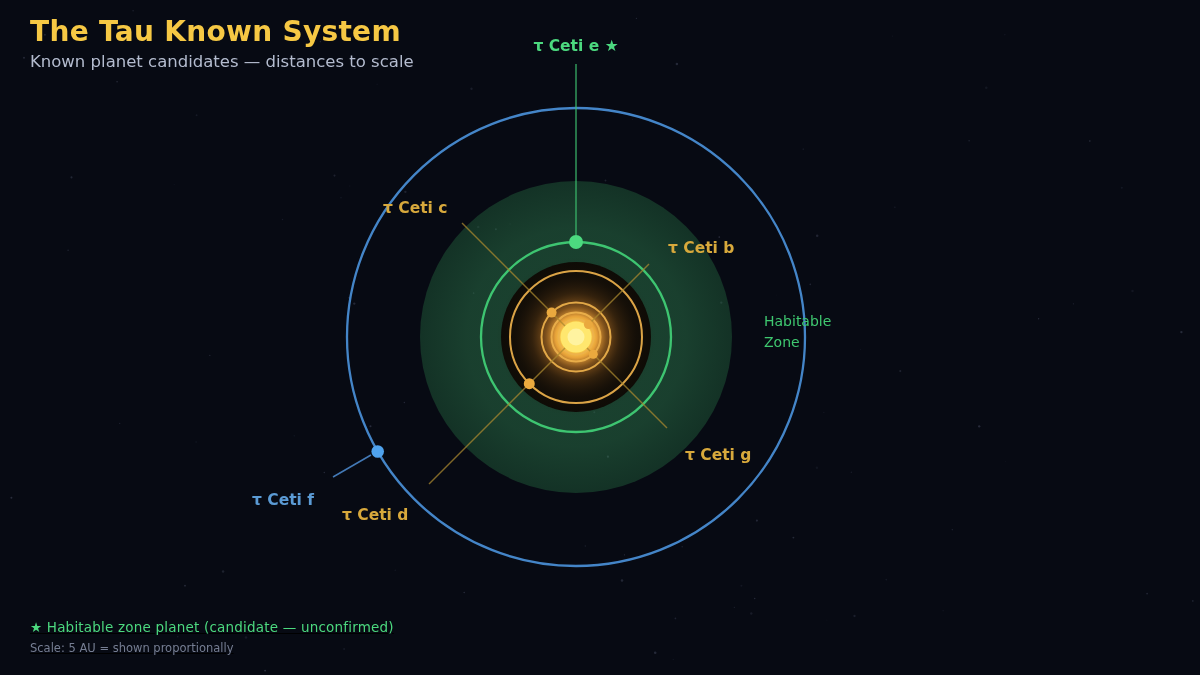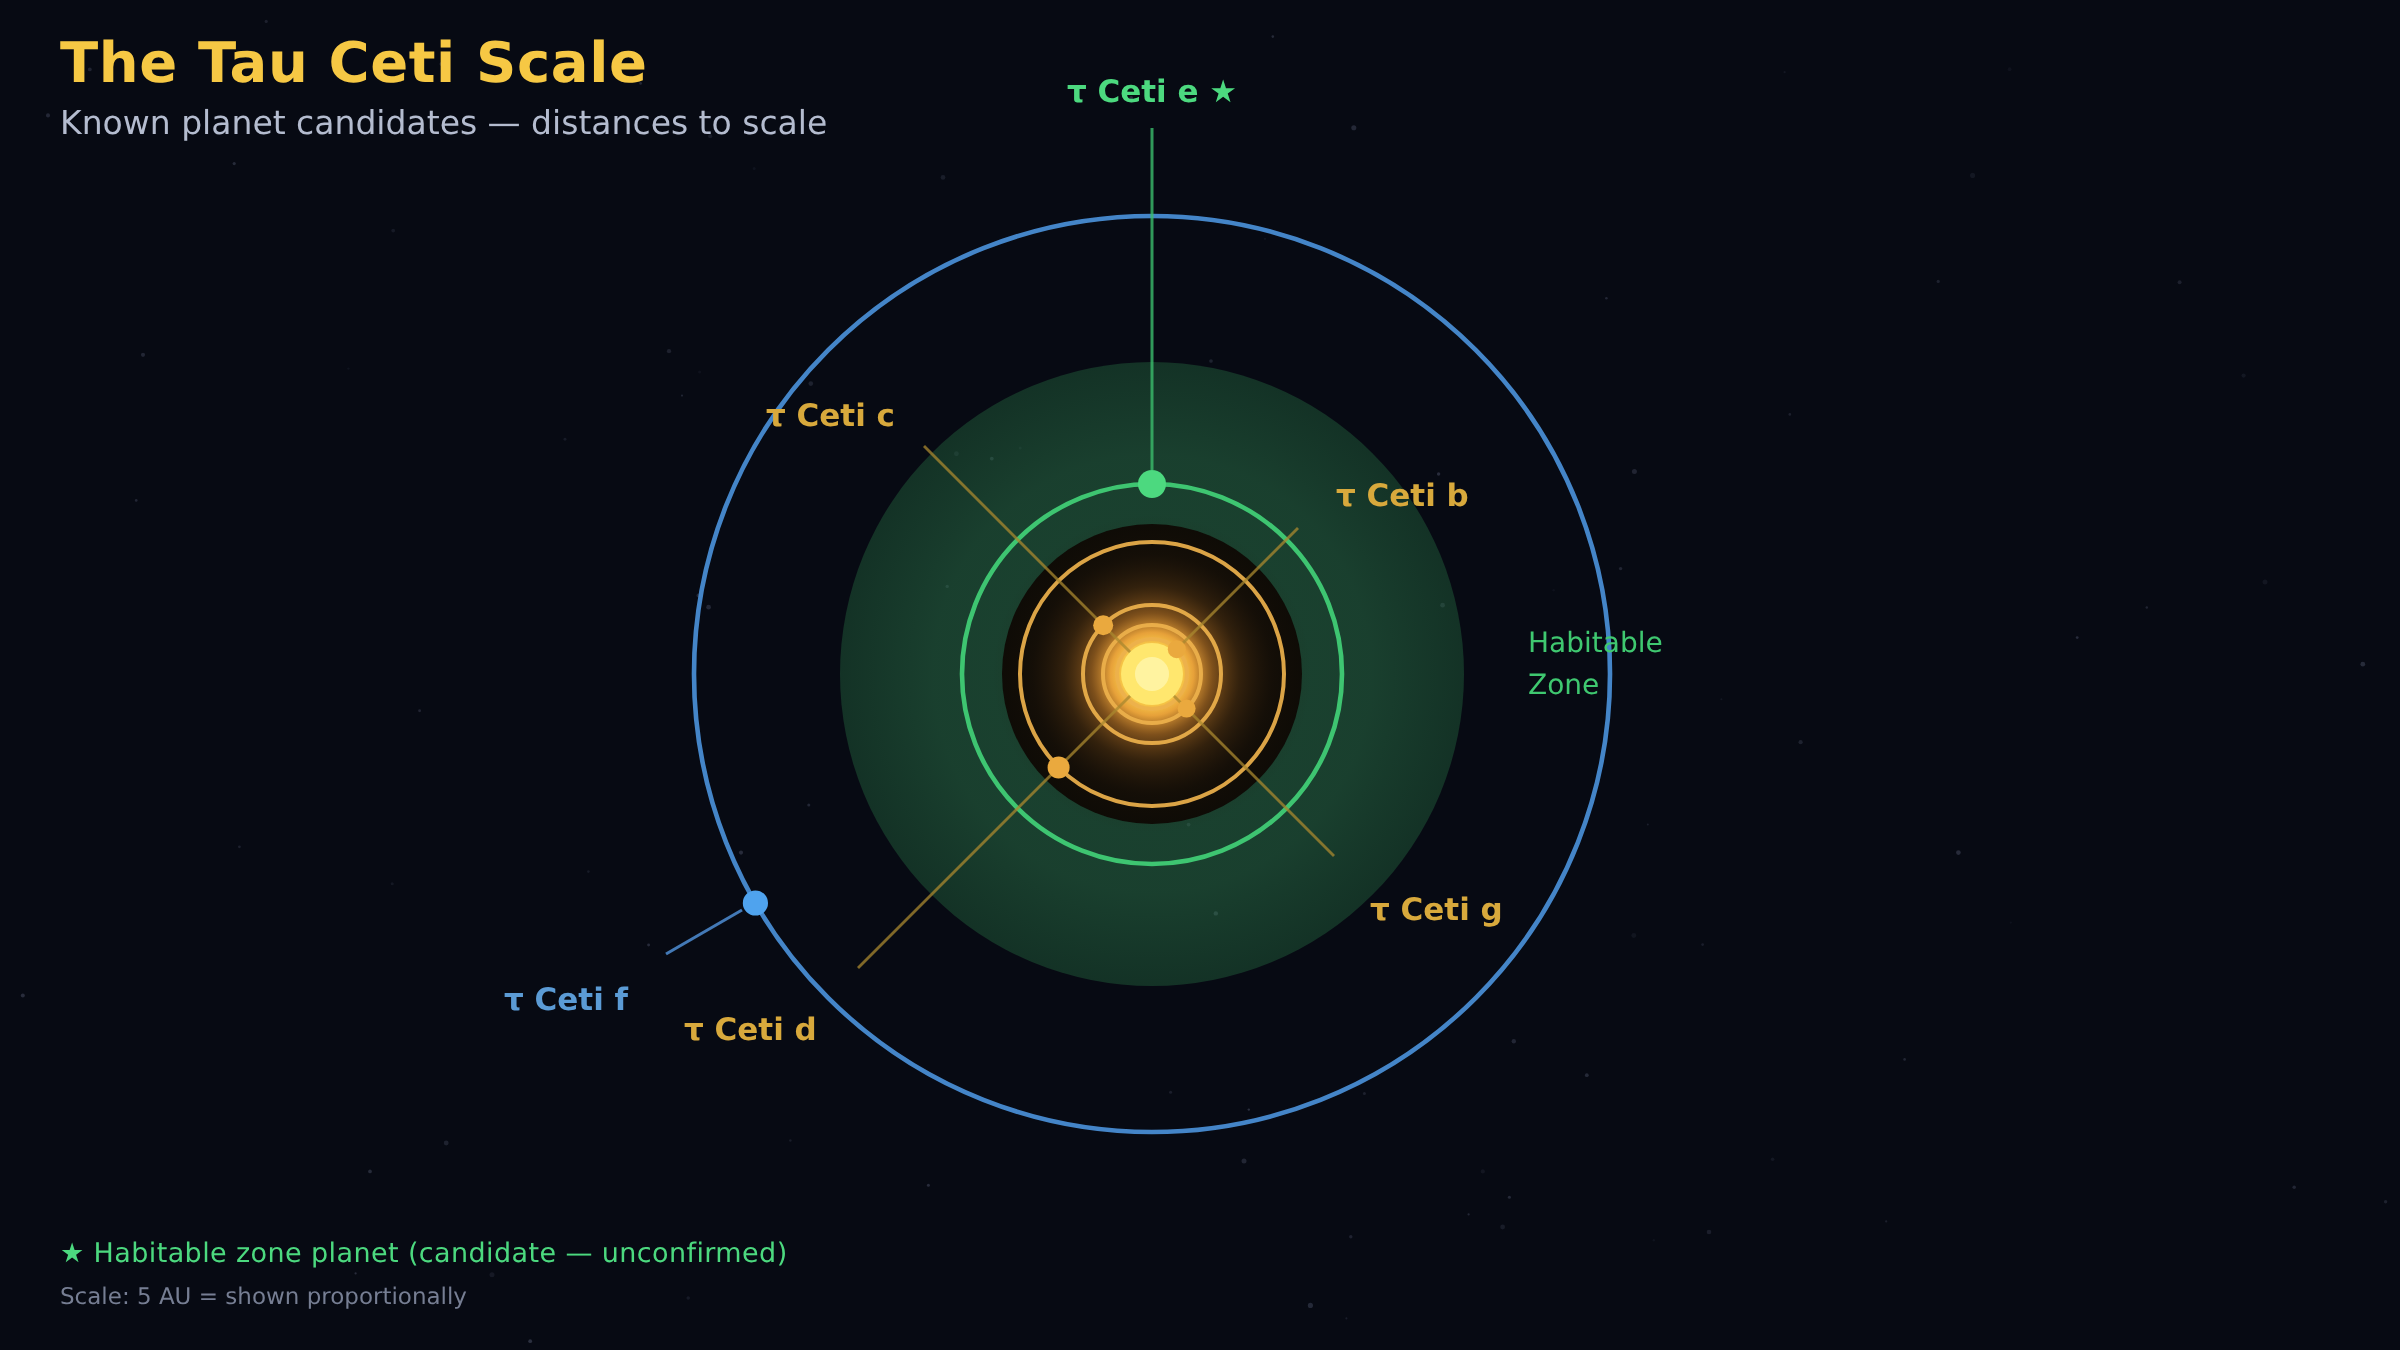--- a/index.html
+++ b/index.html
@@ -202,7 +202,7 @@
     </svg>
 
   <div class="header">
-    <div class="title">The Tau Ceti Scale</div>
+    <div class="title">The Tau Known System</div>
     <div class="subtitle">Known planet candidates — distances to scale</div>
   </div>
 

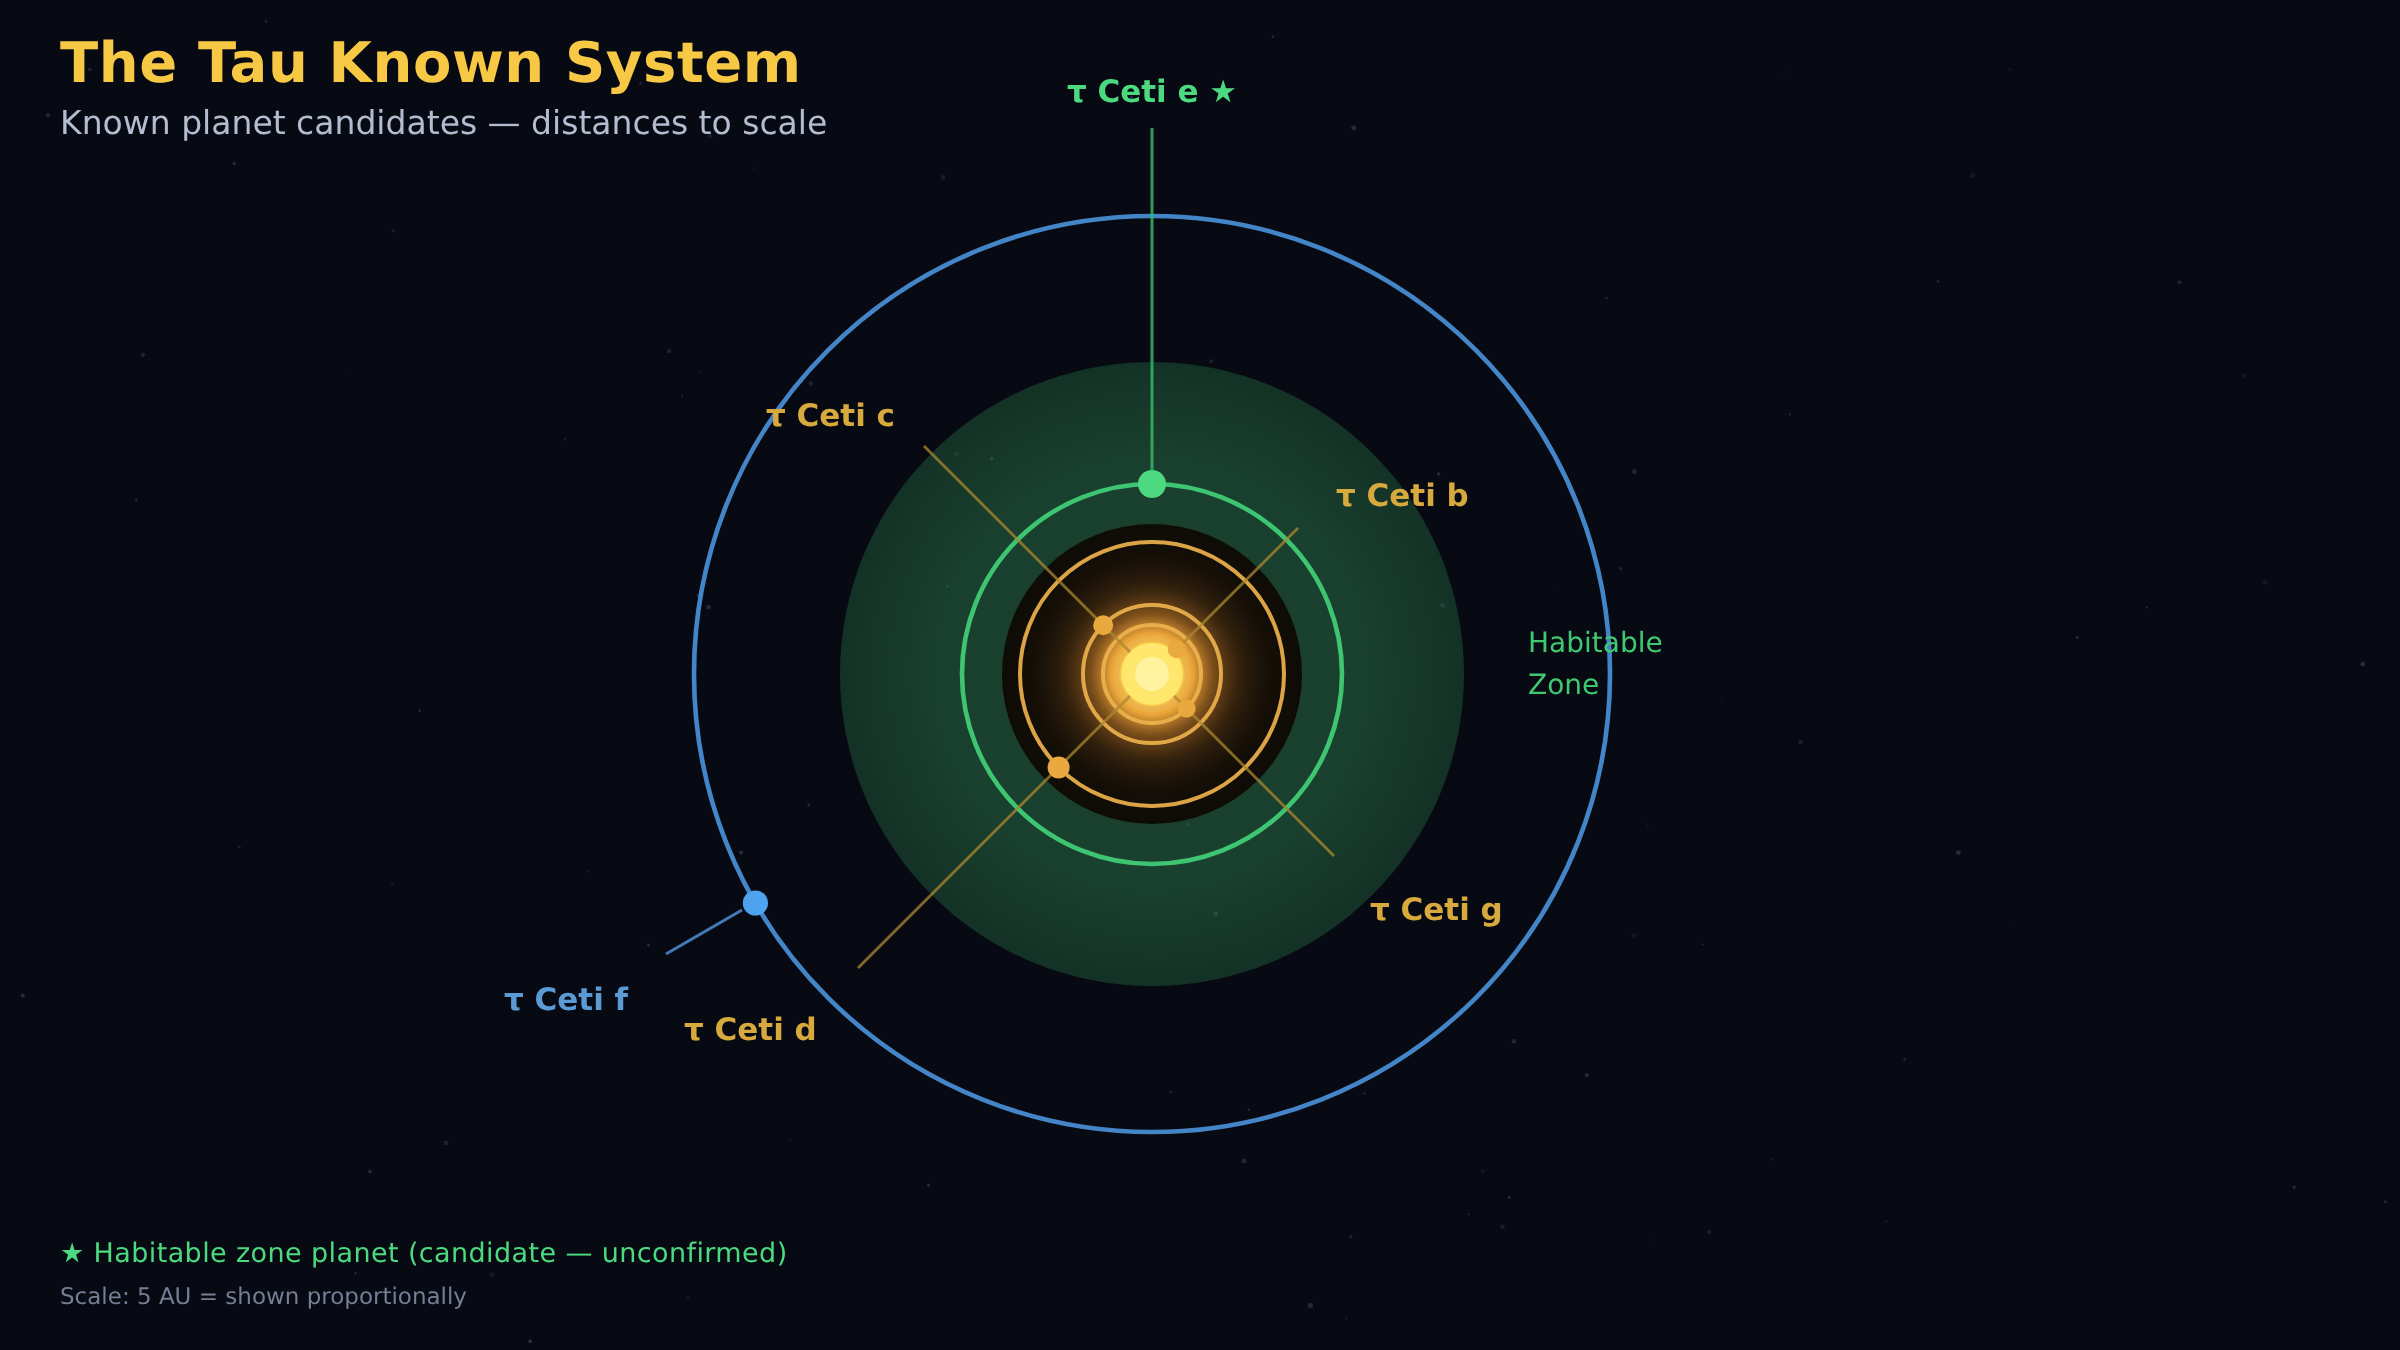--- a/index.html
+++ b/index.html
@@ -38,7 +38,7 @@
   }
   .legend {
     position: absolute;
-    left: 30px; top: 619px;
+    left: 30px; top: 619px; text-decoration: underline;
   }
   .legend-habitable {
     font-size: 13.5px;

